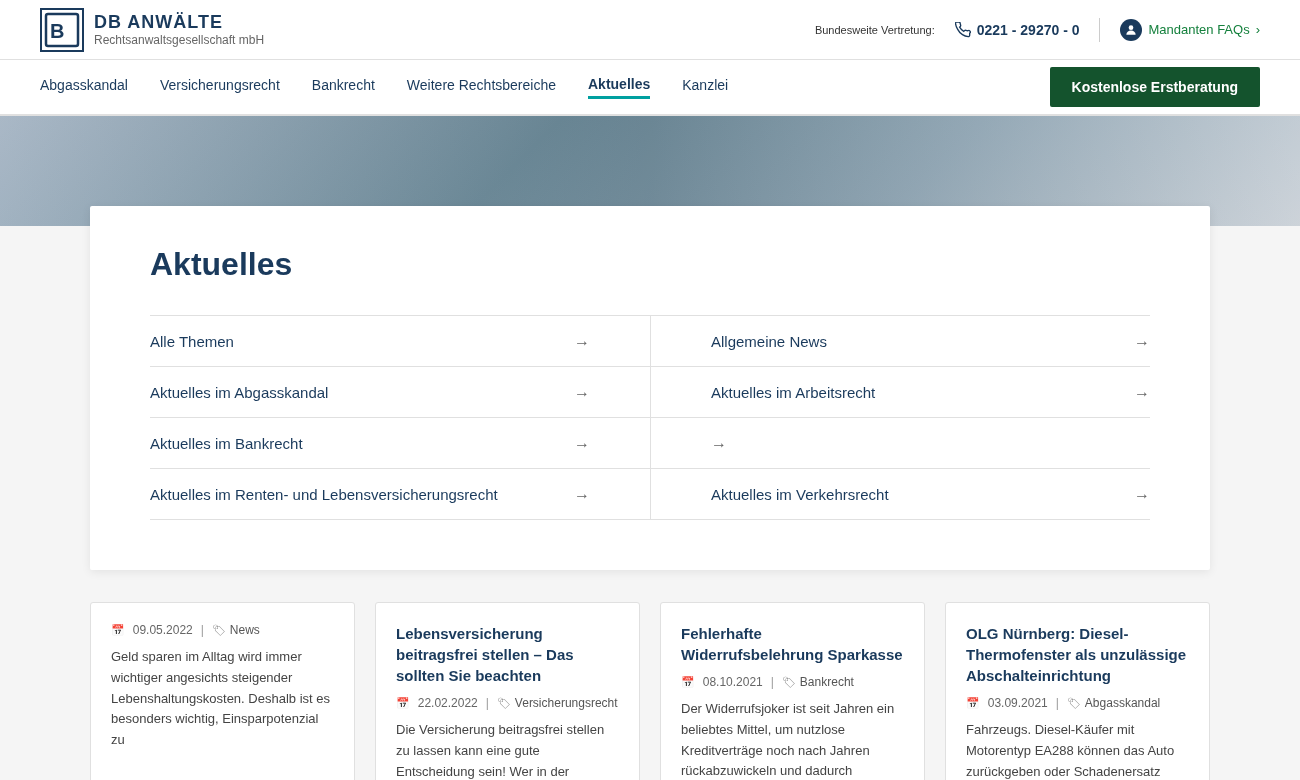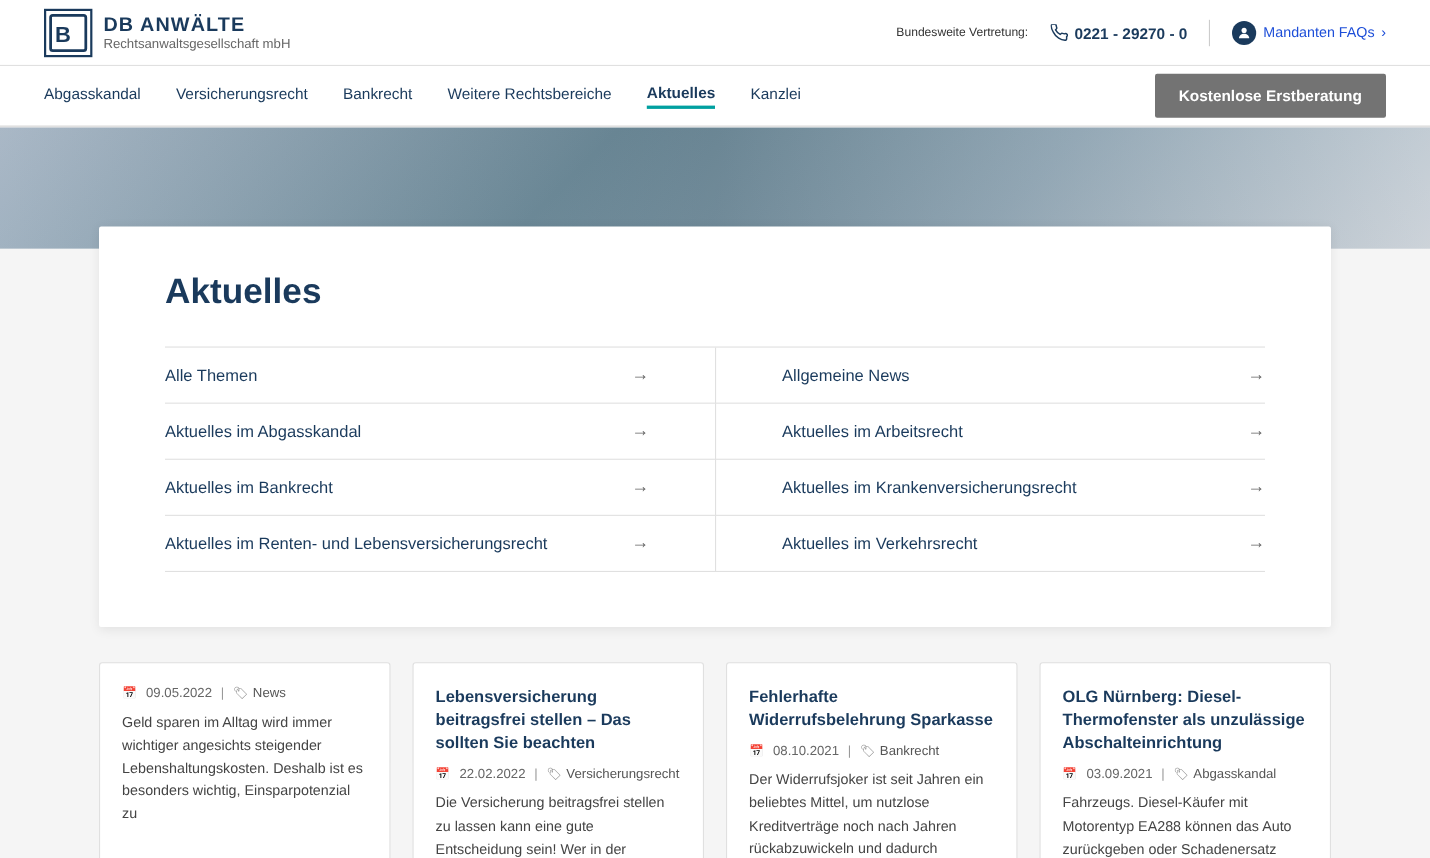--- a/index.html
+++ b/index.html
@@ -30,7 +30,7 @@
     .bundesweite { display: flex; align-items: center; gap: 8px; color: #333; font-size: 11px; }
     .phone-area { display: flex; align-items: center; gap: 6px; color: #1a3a5c; font-weight: bold; font-size: 14px; justify-content: space-between; }
     .divider-v { width: 1px; height: 24px; background: #ccc; }
-    .mandanten-faq { display: flex; align-items: center; gap: 6px; color: #1d4ed8; font-size: 13px; font-weight: 500; cursor: pointer; }
+    .mandanten-faq { display: flex; align-items: center; gap: 6px; color: #15803d; font-size: 13px; font-weight: 500; cursor: pointer; }
 
     
     .nav-bar {

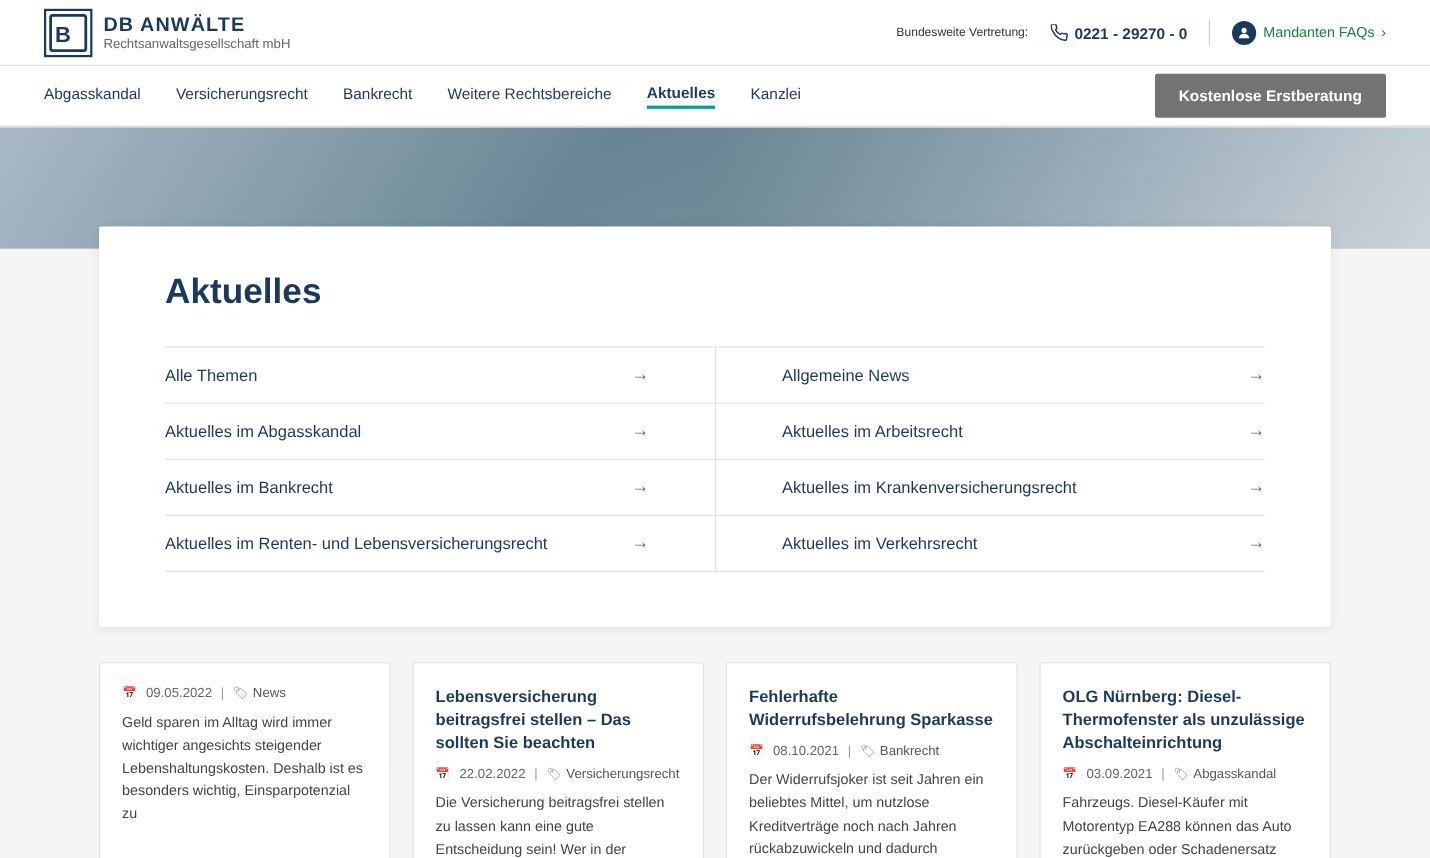--- a/index.html
+++ b/index.html
@@ -46,7 +46,7 @@
     .nav-item { font-size: 14px; color: #1a3a5c; cursor: pointer; text-decoration: none; padding-bottom: 4px; }
     .nav-item.active { border-bottom: 3px solid #00a0a0; font-weight: 600; }
     .nav-cta {
-      background: #737373; color: #fff; border: none;
+      background: #14532d; color: #fff; border: none;
       padding: 12px 22px; font-size: 14px; font-weight: bold;
       cursor: pointer; border-radius: 2px;
     }

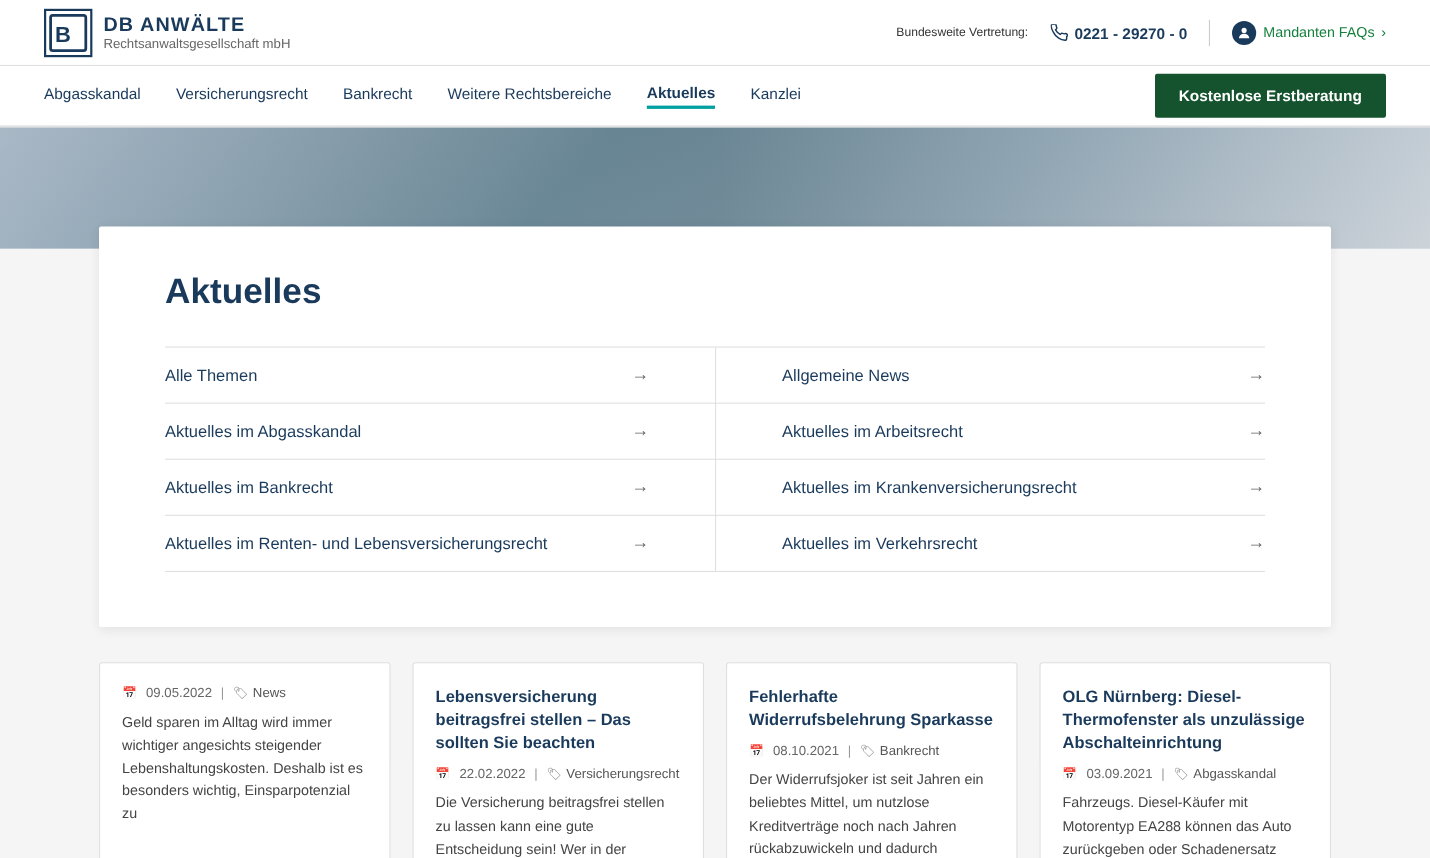--- a/index.html
+++ b/index.html
@@ -238,7 +238,6 @@
       <span class="aktuelles-arrow">→</span>
     </div>
     <div class="aktuelles-item">
-      <span>Aktuelles im Krankenversicherungsrecht</span>
       <span class="aktuelles-arrow">→</span>
     </div>
 

